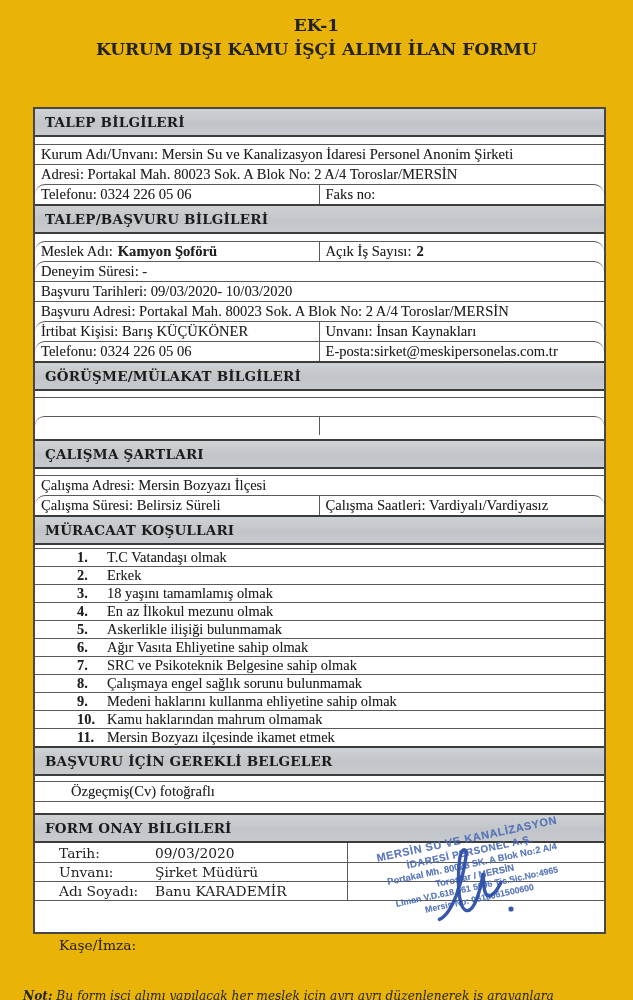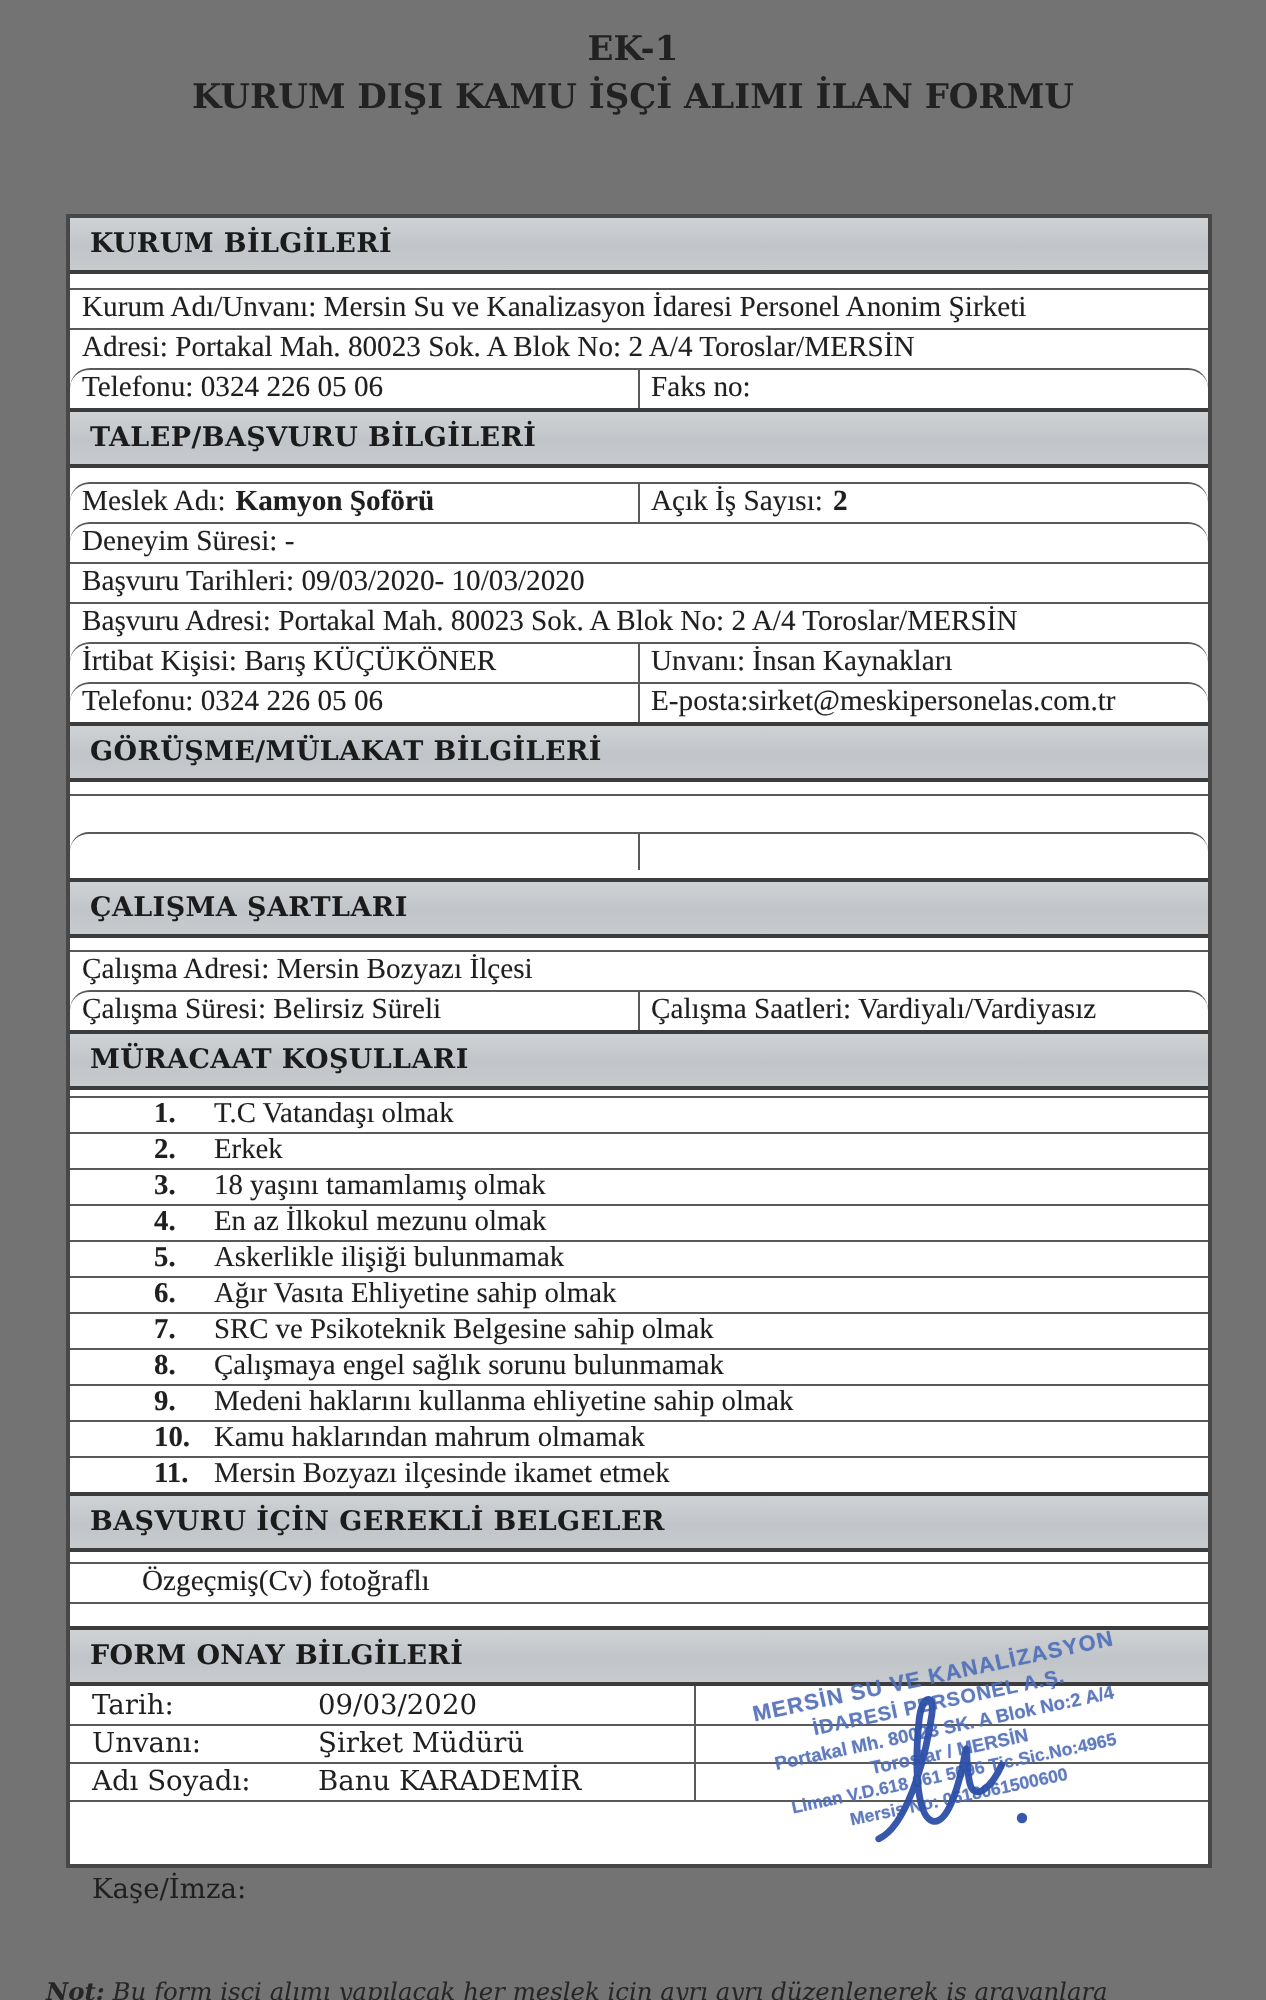--- a/index.html
+++ b/index.html
@@ -7,7 +7,7 @@
   .page {
     position: relative;
     width: 633px; height: 1000px;
-    background: #737373;
+    background: #eab308;
     font-family: "Liberation Serif", serif;
     color: #1f1f1f;
     overflow: hidden;

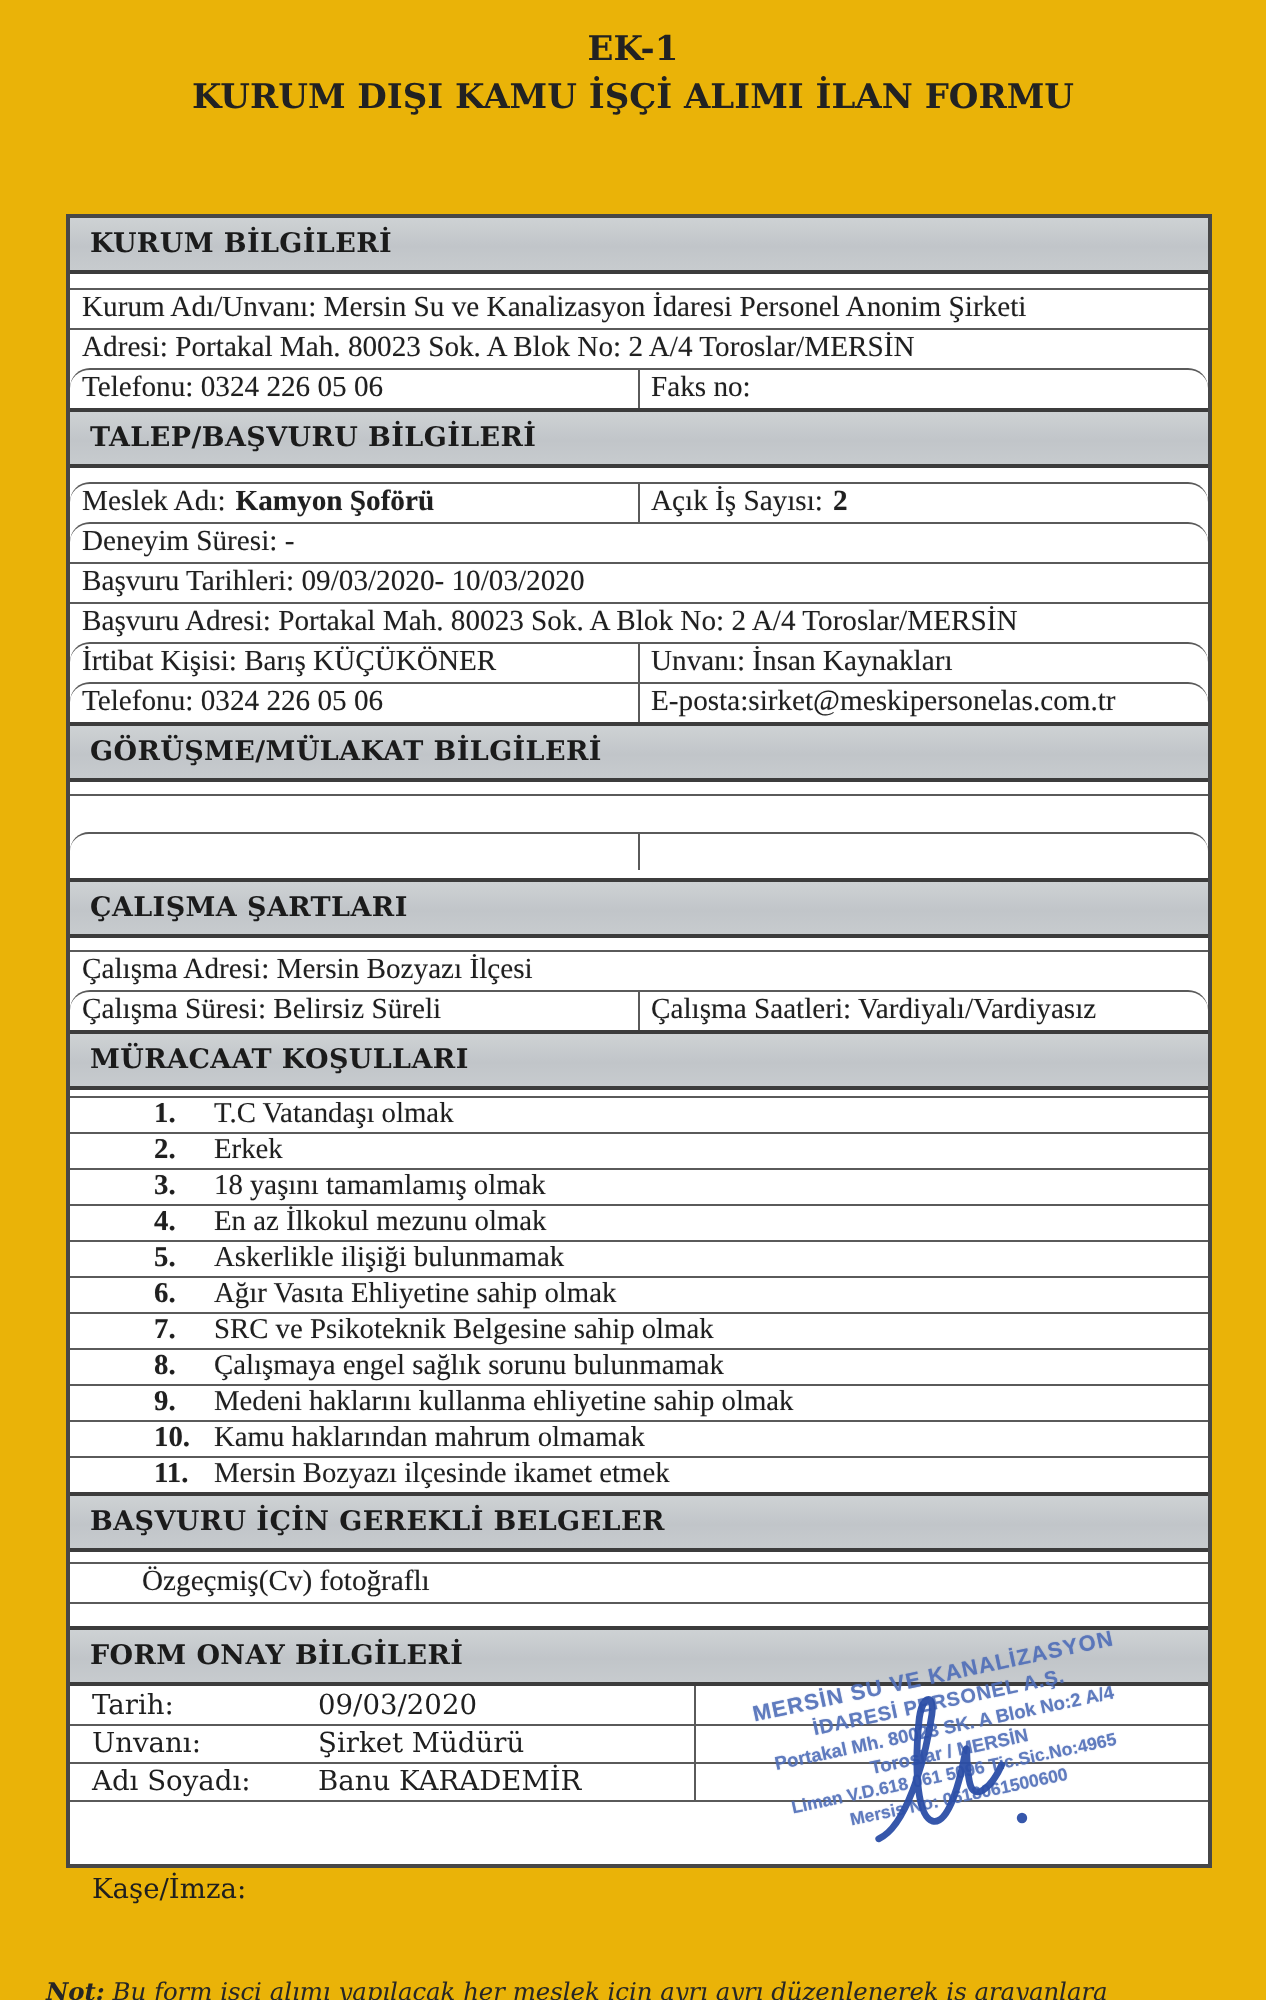--- a/index.html
+++ b/index.html
@@ -127,7 +127,7 @@
 
   <div class="form-table">
 
-    <div class="sec-header first">KURUM BİLGİLERİ</div>
+    <div class="sec-header first">TALEP BİLGİLERİ</div>
     <div class="gap7"></div>
     <div class="row">Kurum Adı/Unvanı: Mersin Su ve Kanalizasyon İdaresi Personel Anonim Şirketi</div>
     <div class="row">Adresi: Portakal Mah. 80023 Sok. A Blok No: 2 A/4 Toroslar/MERSİN</div>

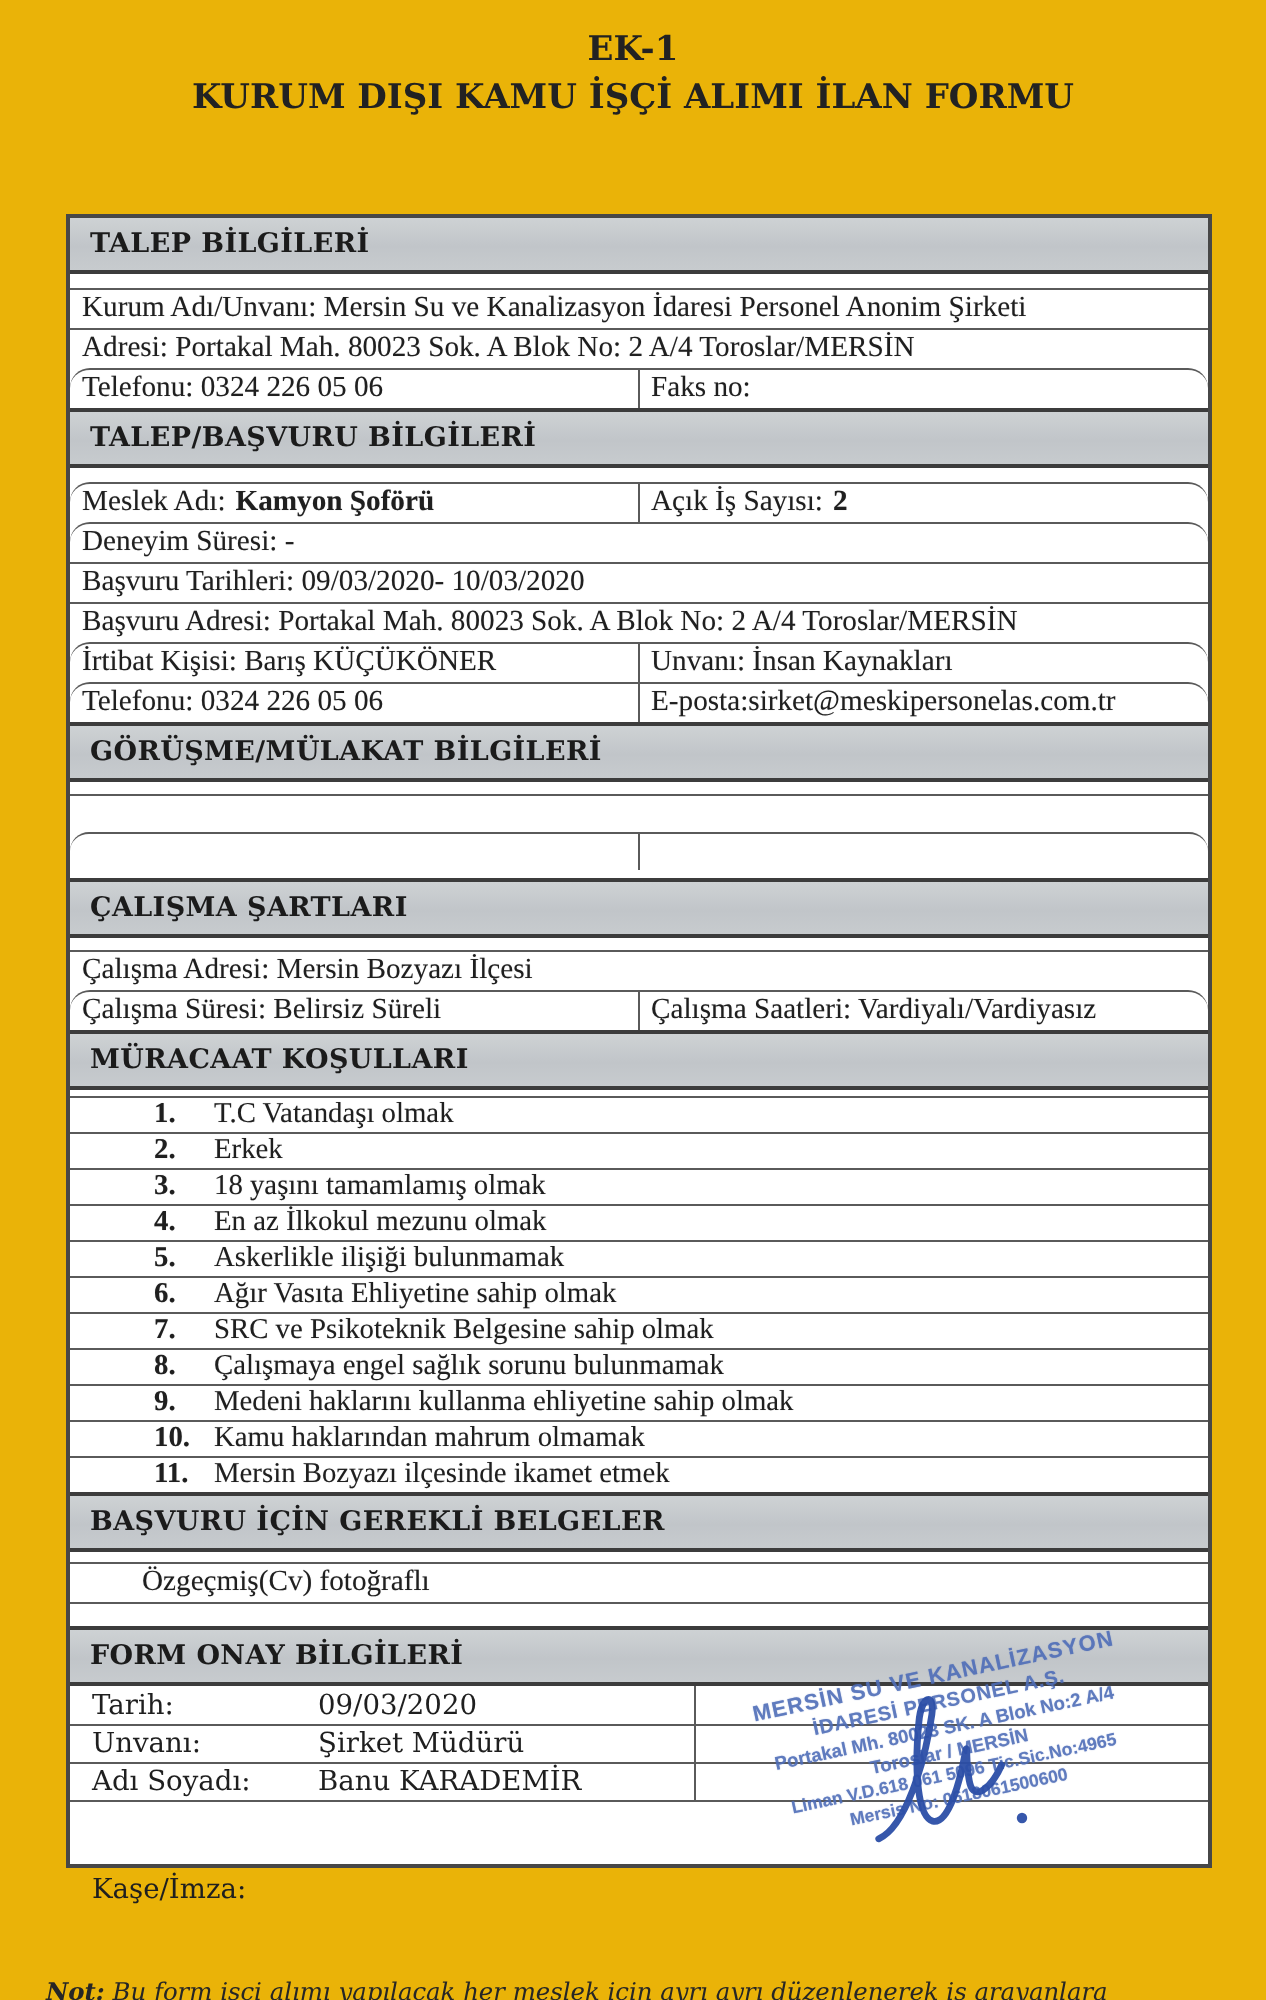--- a/index.html
+++ b/index.html
@@ -80,7 +80,7 @@
   }
   .form-row .fleft {
     width: 55%; border-right: 1px solid #5a5a5a;
-    display: flex; align-items: center; padding-left: 11px; gap: 17px;
+    display: flex; align-items: center; padding-left: 24px;
   }
   .form-row .flabel { display: inline-block; width: 96px; }
   .form-row .fright { width: 45%; }

